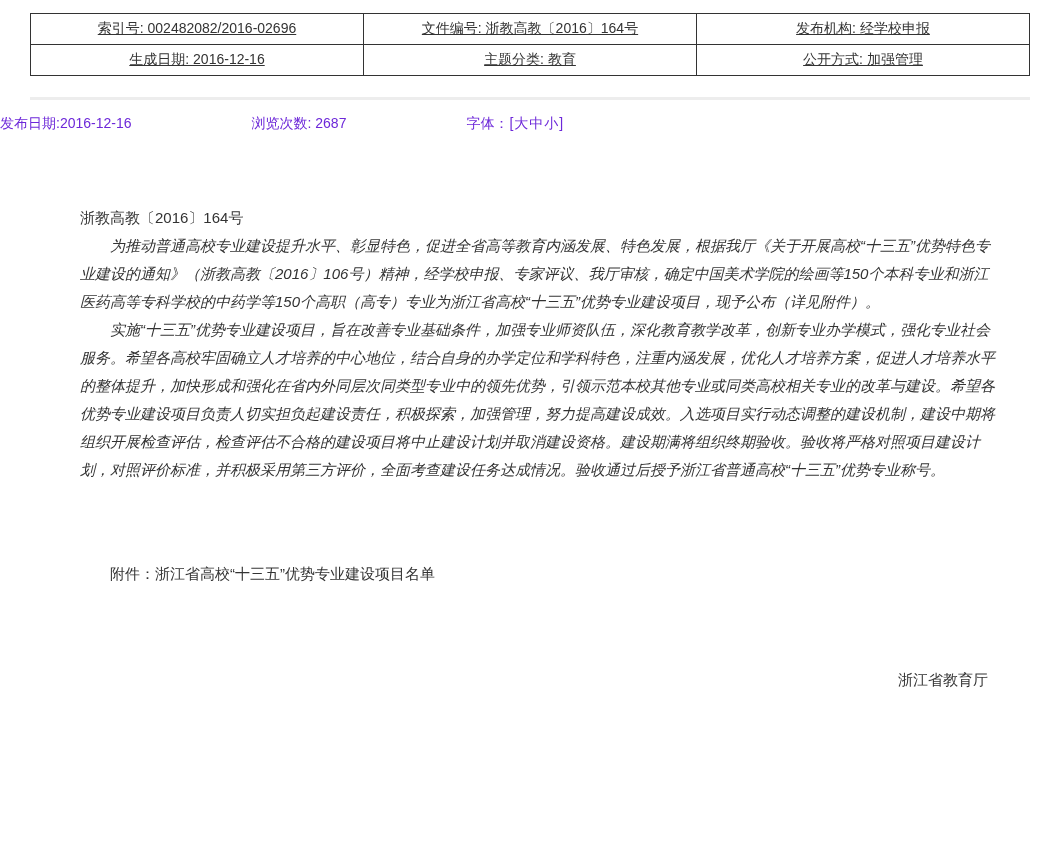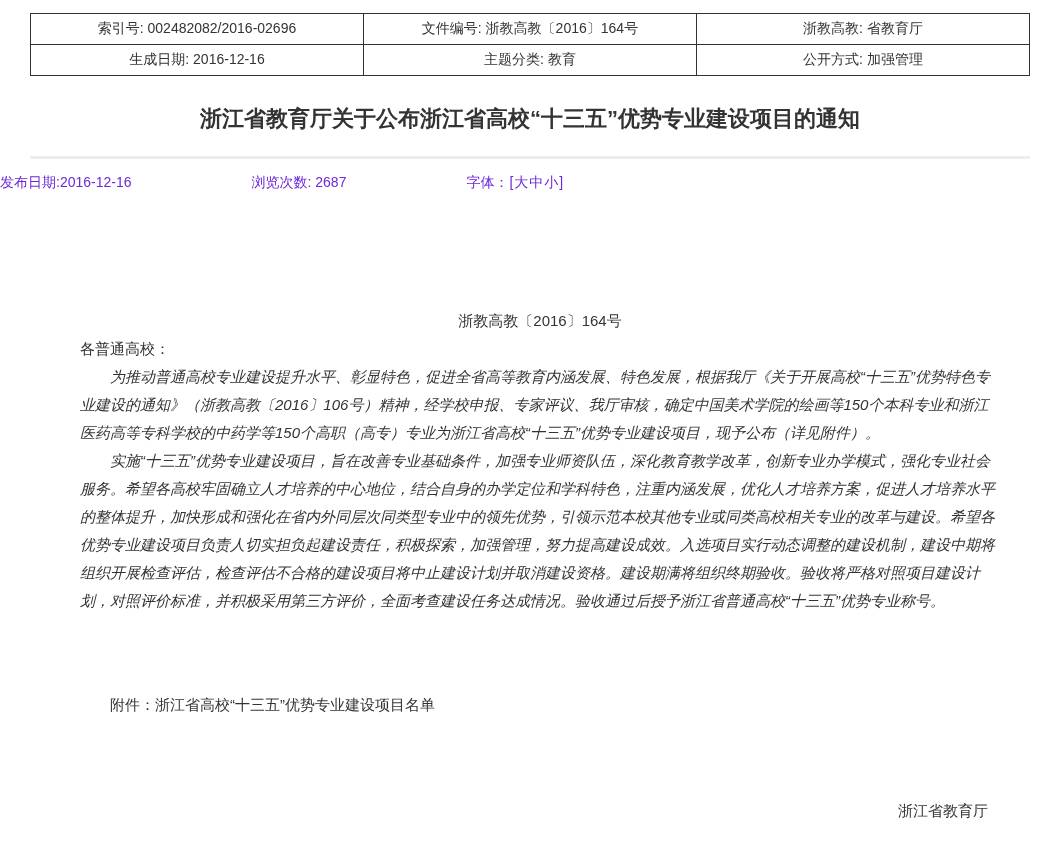--- a/index.html
+++ b/index.html
@@ -30,6 +30,7 @@
     width: 33.33%;
     white-space: nowrap;
     overflow: hidden;
+    text-decoration: underline;
   }
 
   

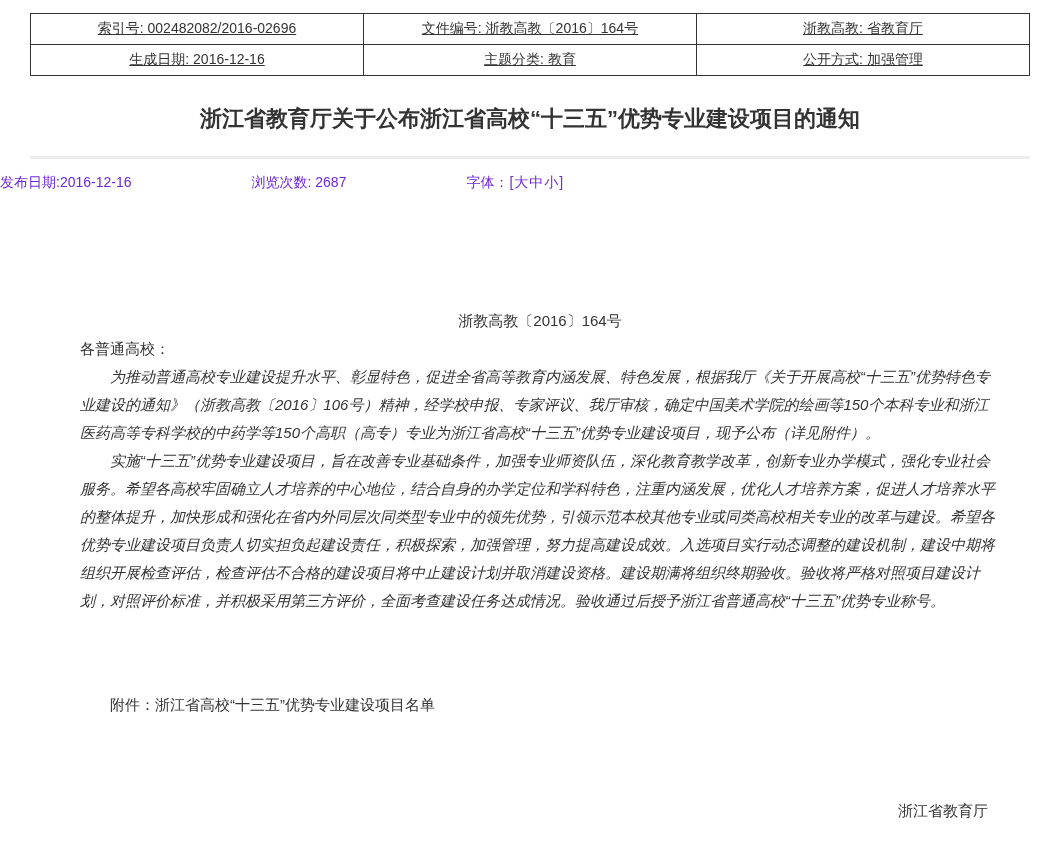--- a/index.html
+++ b/index.html
@@ -96,7 +96,7 @@
       <tr>
         <td>索引号: 002482082/2016-02696</td>
         <td>文件编号: 浙教高教〔2016〕164号</td>
-        <td>浙教高教: 省教育厅</td>
+        <td>发布机构: 经学校申报</td>
       </tr>
       <tr>
         <td>生成日期: 2016-12-16</td>

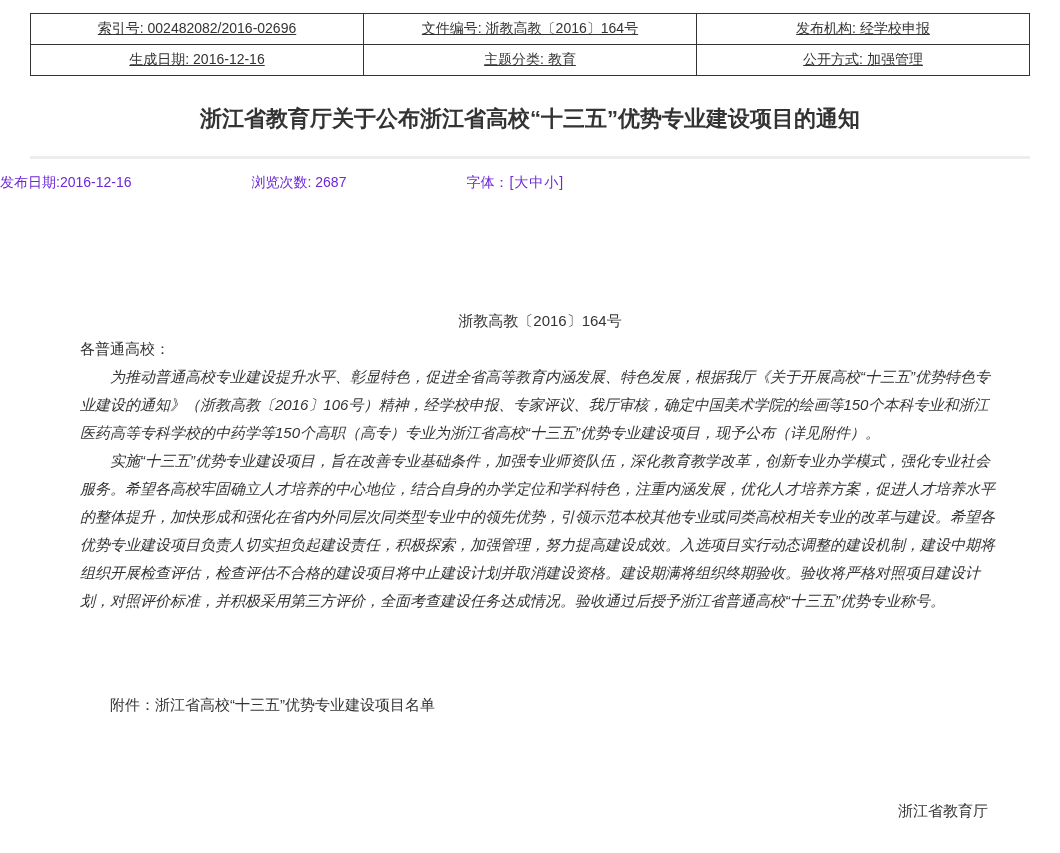--- a/index.html
+++ b/index.html
@@ -106,7 +106,6 @@
     </tbody>
   </table>
 
-  <h1 class="doc-title">浙江省教育厅关于公布浙江省高校“十三五”优势专业建设项目的通知</h1>
 
   <div class="divider"></div>
 

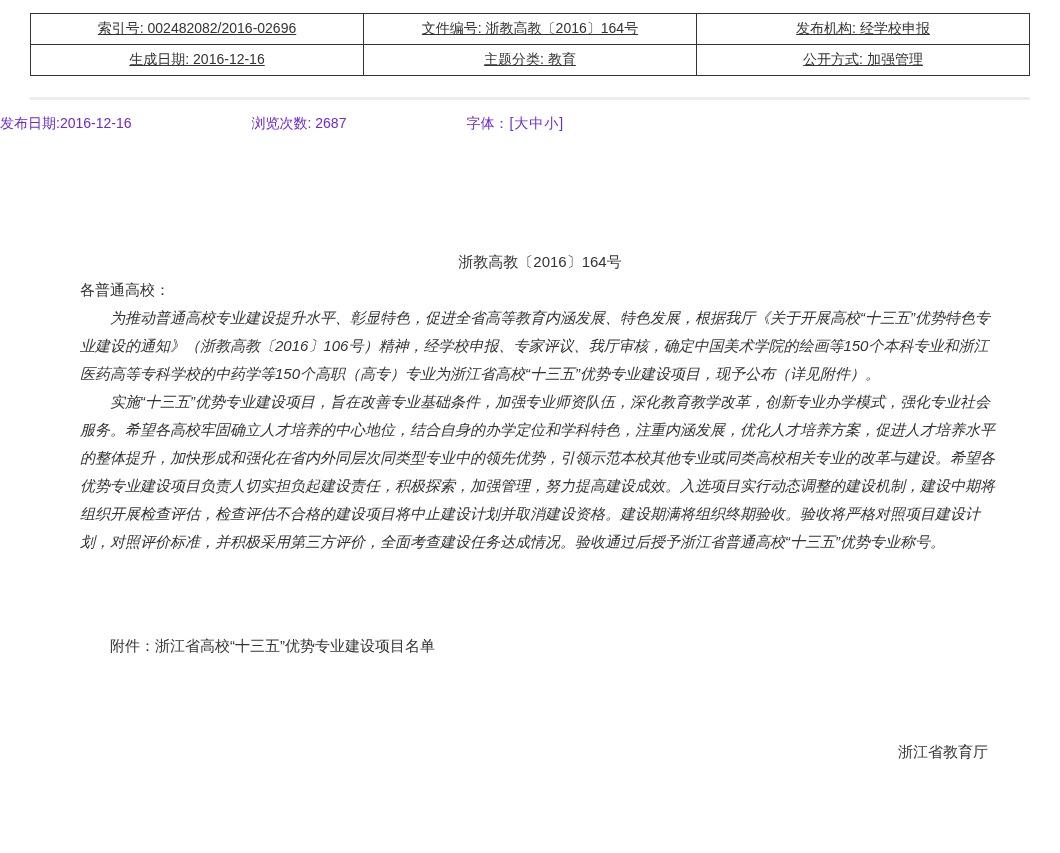--- a/index.html
+++ b/index.html
@@ -73,8 +73,7 @@
     color: #333333;
   }
   .doc-number {
-    text-align: center;
-    margin-top: 116px;
+    margin-top: 72px;
   }
   .para { text-indent: 2em; font-style: italic; }
   .attachment { margin-top: 76px; text-indent: 2em; }

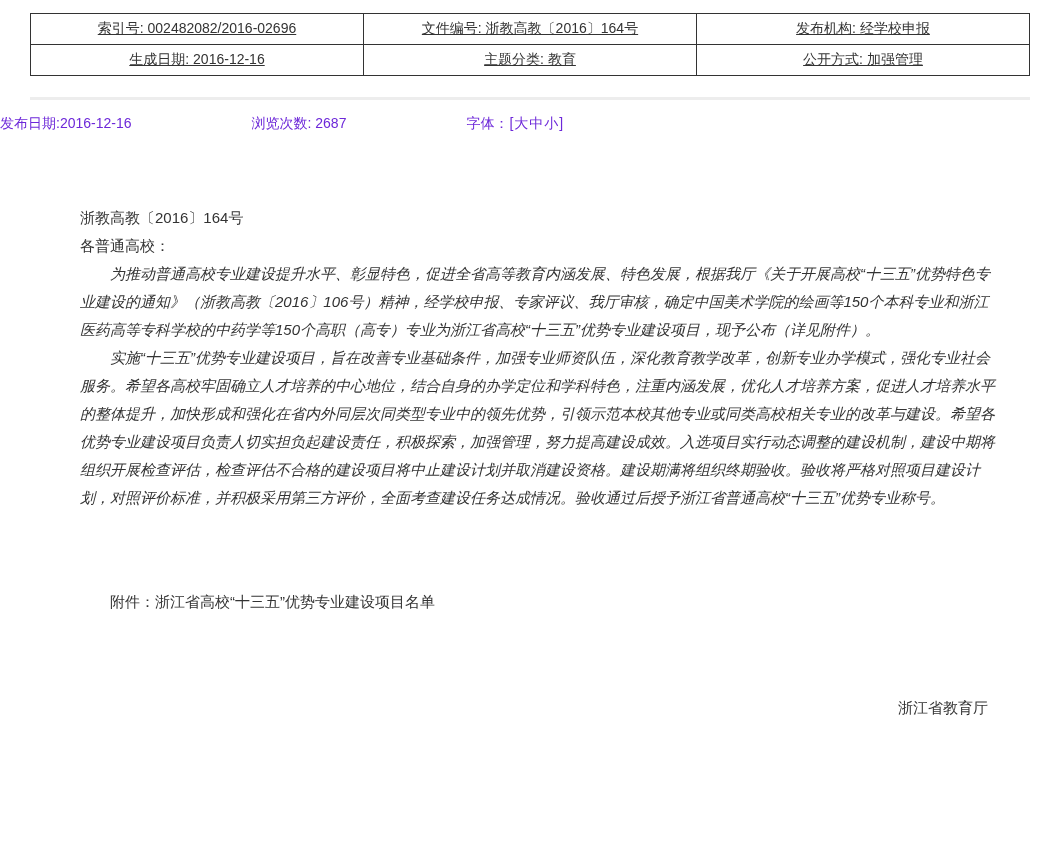--- a/index.html
+++ b/index.html
@@ -123,7 +123,6 @@
 
   <div class="doc-body">
     <div class="doc-number">浙教高教〔2016〕164号</div>
-    <div class="salutation">各普通高校：</div>
     <p class="para">为推动普通高校专业建设提升水平、彰显特色，促进全省高等教育内涵发展、特色发展，根据我厅《关于开展高校“十三五”优势特色专业建设的通知》（浙教高教〔2016〕106号）精神，经学校申报、专家评议、我厅审核，确定中国美术学院的绘画等150个本科专业和浙江医药高等专科学校的中药学等150个高职（高专）专业为浙江省高校“十三五”优势专业建设项目，现予公布（详见附件）。</p>
     <p class="para">实施“十三五”优势专业建设项目，旨在改善专业基础条件，加强专业师资队伍，深化教育教学改革，创新专业办学模式，强化专业社会服务。希望各高校牢固确立人才培养的中心地位，结合自身的办学定位和学科特色，注重内涵发展，优化人才培养方案，促进人才培养水平的整体提升，加快形成和强化在省内外同层次同类型专业中的领先优势，引领示范本校其他专业或同类高校相关专业的改革与建设。希望各优势专业建设项目负责人切实担负起建设责任，积极探索，加强管理，努力提高建设成效。入选项目实行动态调整的建设机制，建设中期将组织开展检查评估，检查评估不合格的建设项目将中止建设计划并取消建设资格。建设期满将组织终期验收。验收将严格对照项目建设计划，对照评价标准，并积极采用第三方评价，全面考查建设任务达成情况。验收通过后授予浙江省普通高校“十三五”优势专业称号。</p>
     <div class="attachment">附件：浙江省高校“十三五”优势专业建设项目名单</div>

